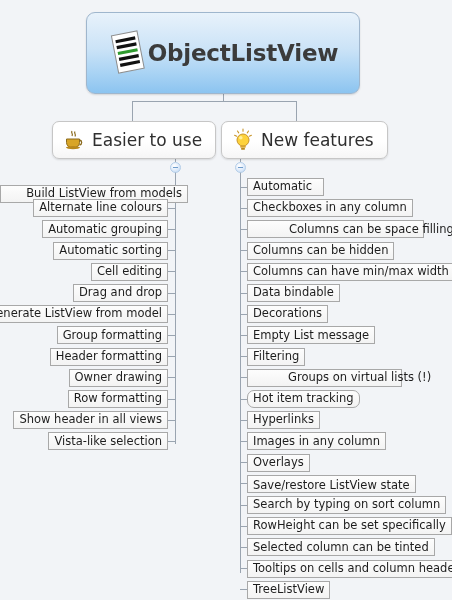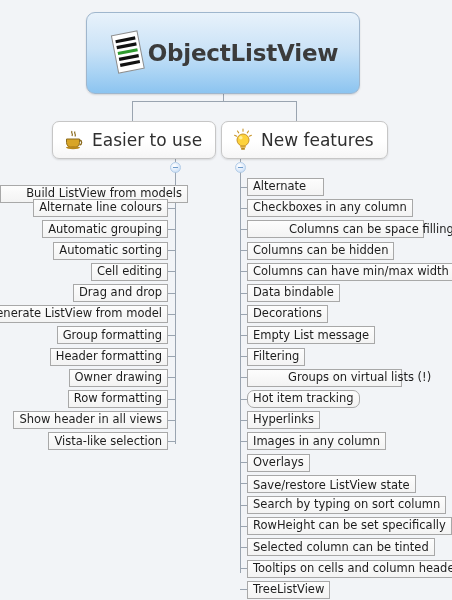--- a/index.html
+++ b/index.html
@@ -266,7 +266,7 @@
     </div>
   <div id="leaves-right">
       <div class="leaf leaf-right" style="top: 178px; width: 77px; left: 247px;">
-        <span class="leaf-label">Alternate</span>
+        <span class="leaf-label">Automatic</span>
       </div>
       <div class="leaf leaf-right" style="top: 199.2px; width: 166px; left: 247px;">
         <span class="leaf-label">Checkboxes in any column</span>

